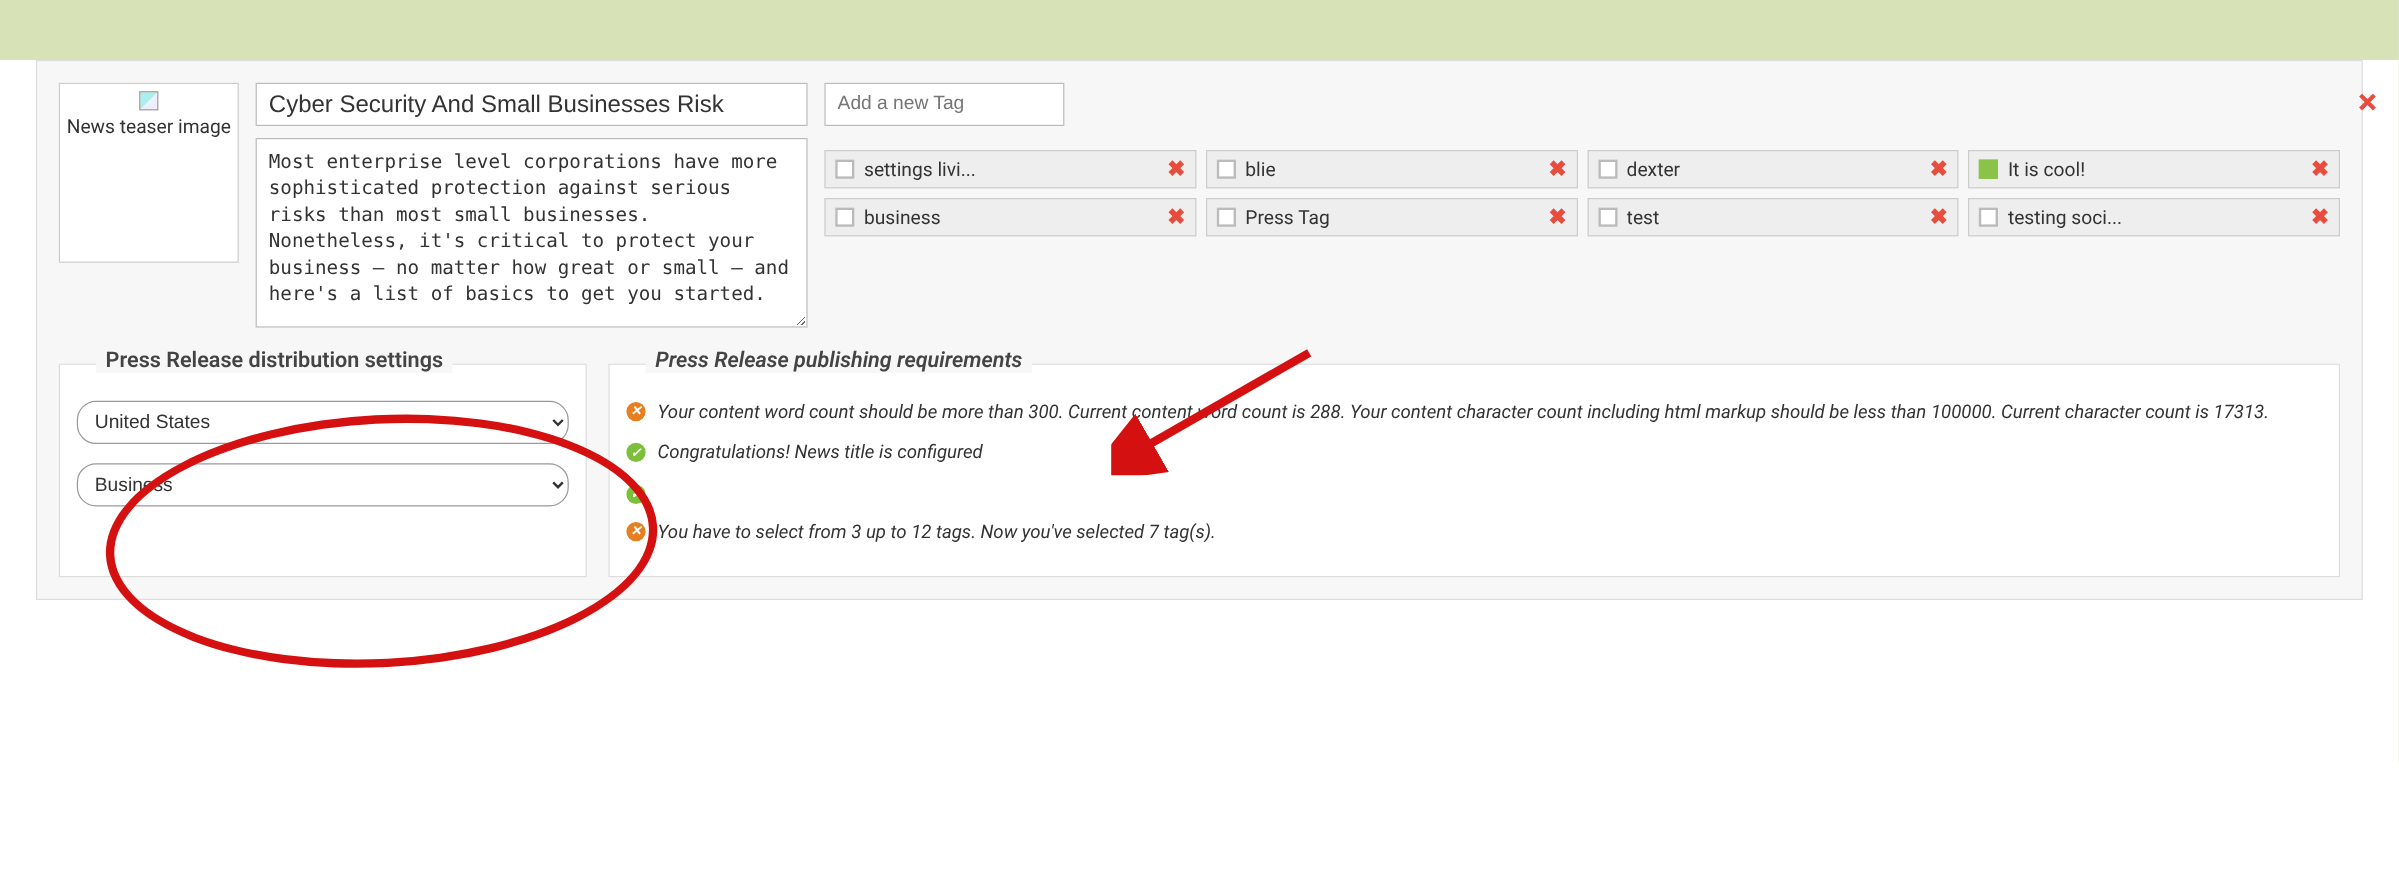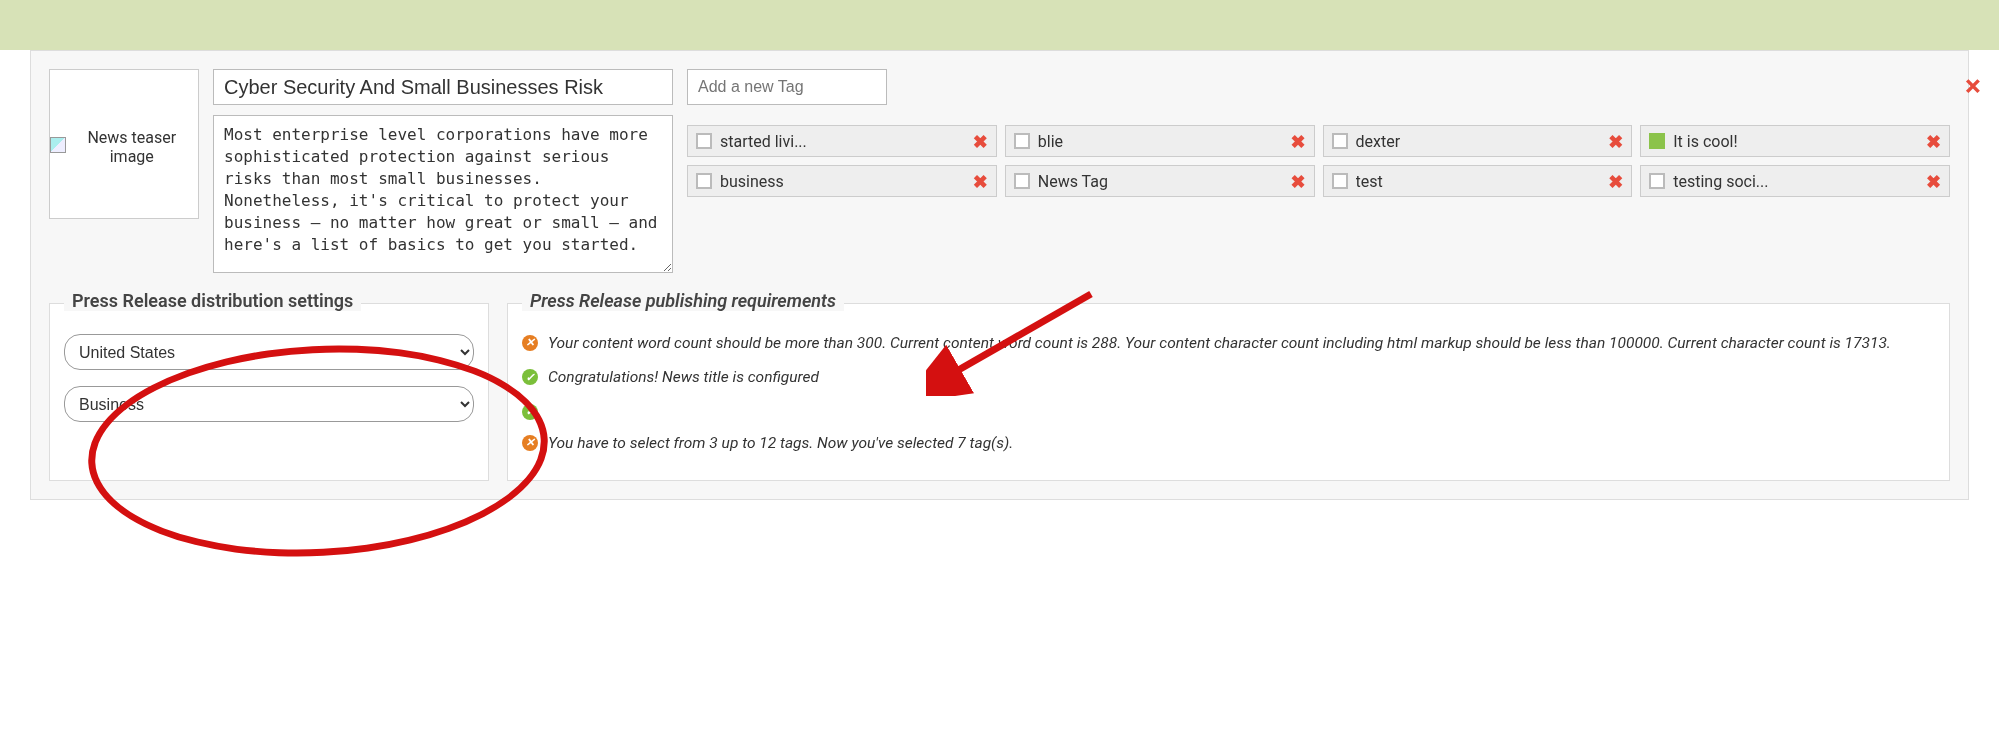--- a/index.html
+++ b/index.html
@@ -42,7 +42,7 @@
     border: 1px solid #ccc;
     background: #fff;
     display: flex;
-    flex-direction: row;
+    flex-direction: column;
     align-items: center;
     justify-content: flex-start;
     padding-top: 6px;

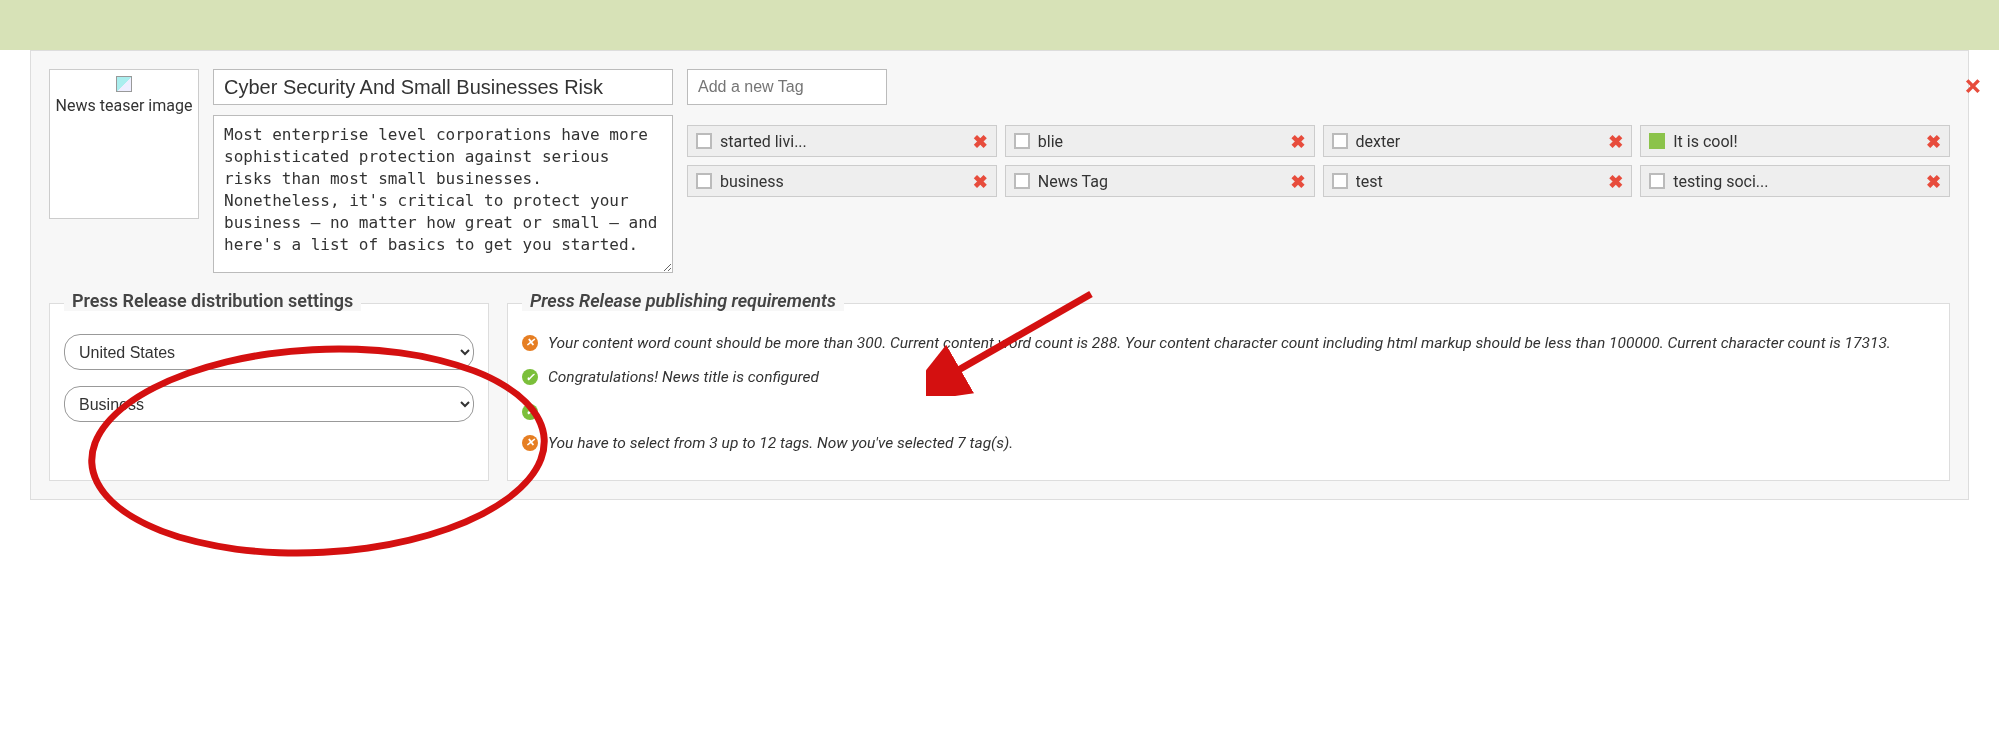--- a/index.html
+++ b/index.html
@@ -246,7 +246,7 @@
         <div class="tag-grid" id="tag-grid">
             <div class="tag">
               <span class="cb"></span>
-              <span class="tag-label">started livi...</span>
+              <span class="tag-label">settings livi...</span>
               <span class="remove">✖</span>
             </div>
             <div class="tag">

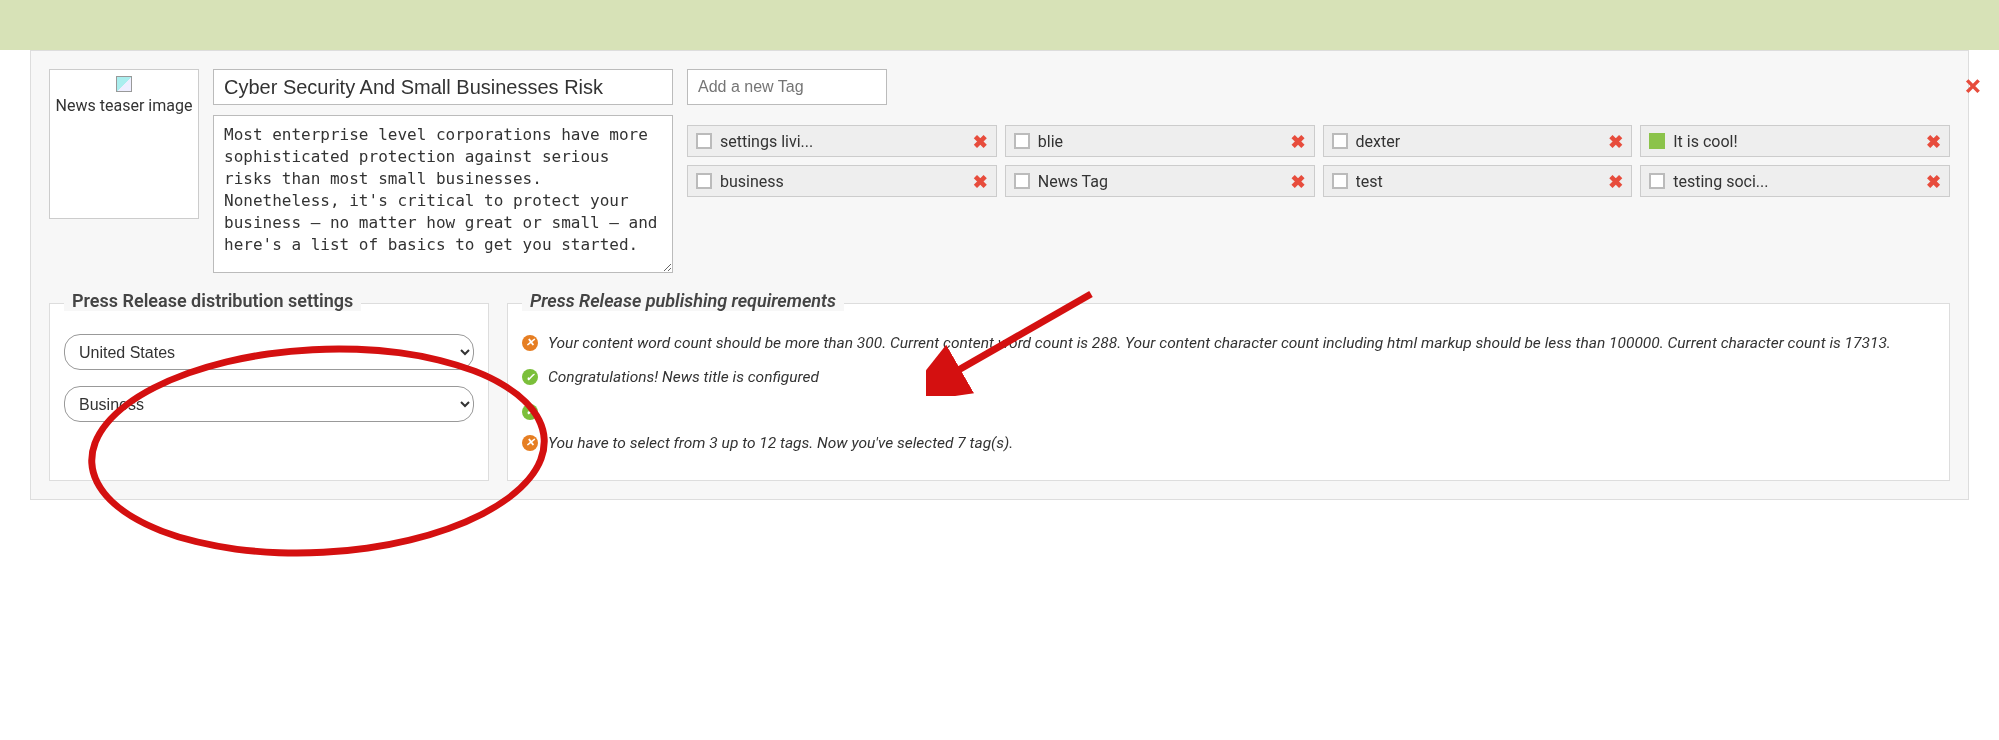--- a/index.html
+++ b/index.html
@@ -271,7 +271,7 @@
             </div>
             <div class="tag">
               <span class="cb"></span>
-              <span class="tag-label">News Tag</span>
+              <span class="tag-label">Press Tag</span>
               <span class="remove">✖</span>
             </div>
             <div class="tag">

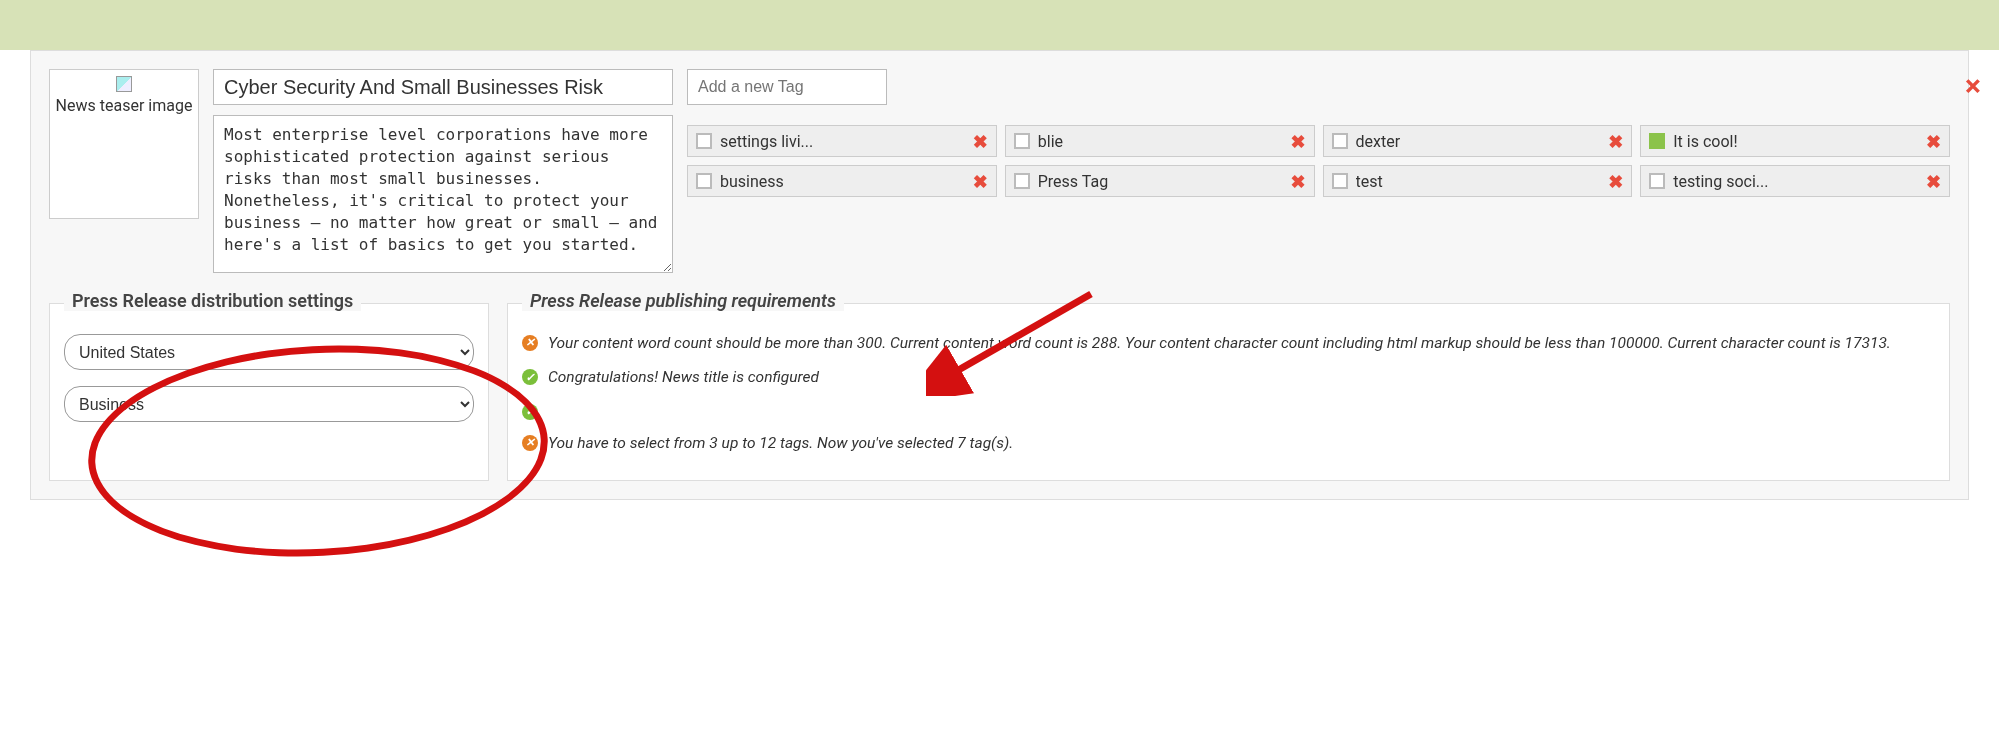--- a/index.html
+++ b/index.html
@@ -162,7 +162,7 @@
     background: #f7f7f7;
     position: absolute;
     top: -14px;
-    left: 14px;
+    left: 30px;
     padding: 0 8px;
   }
   .select {

